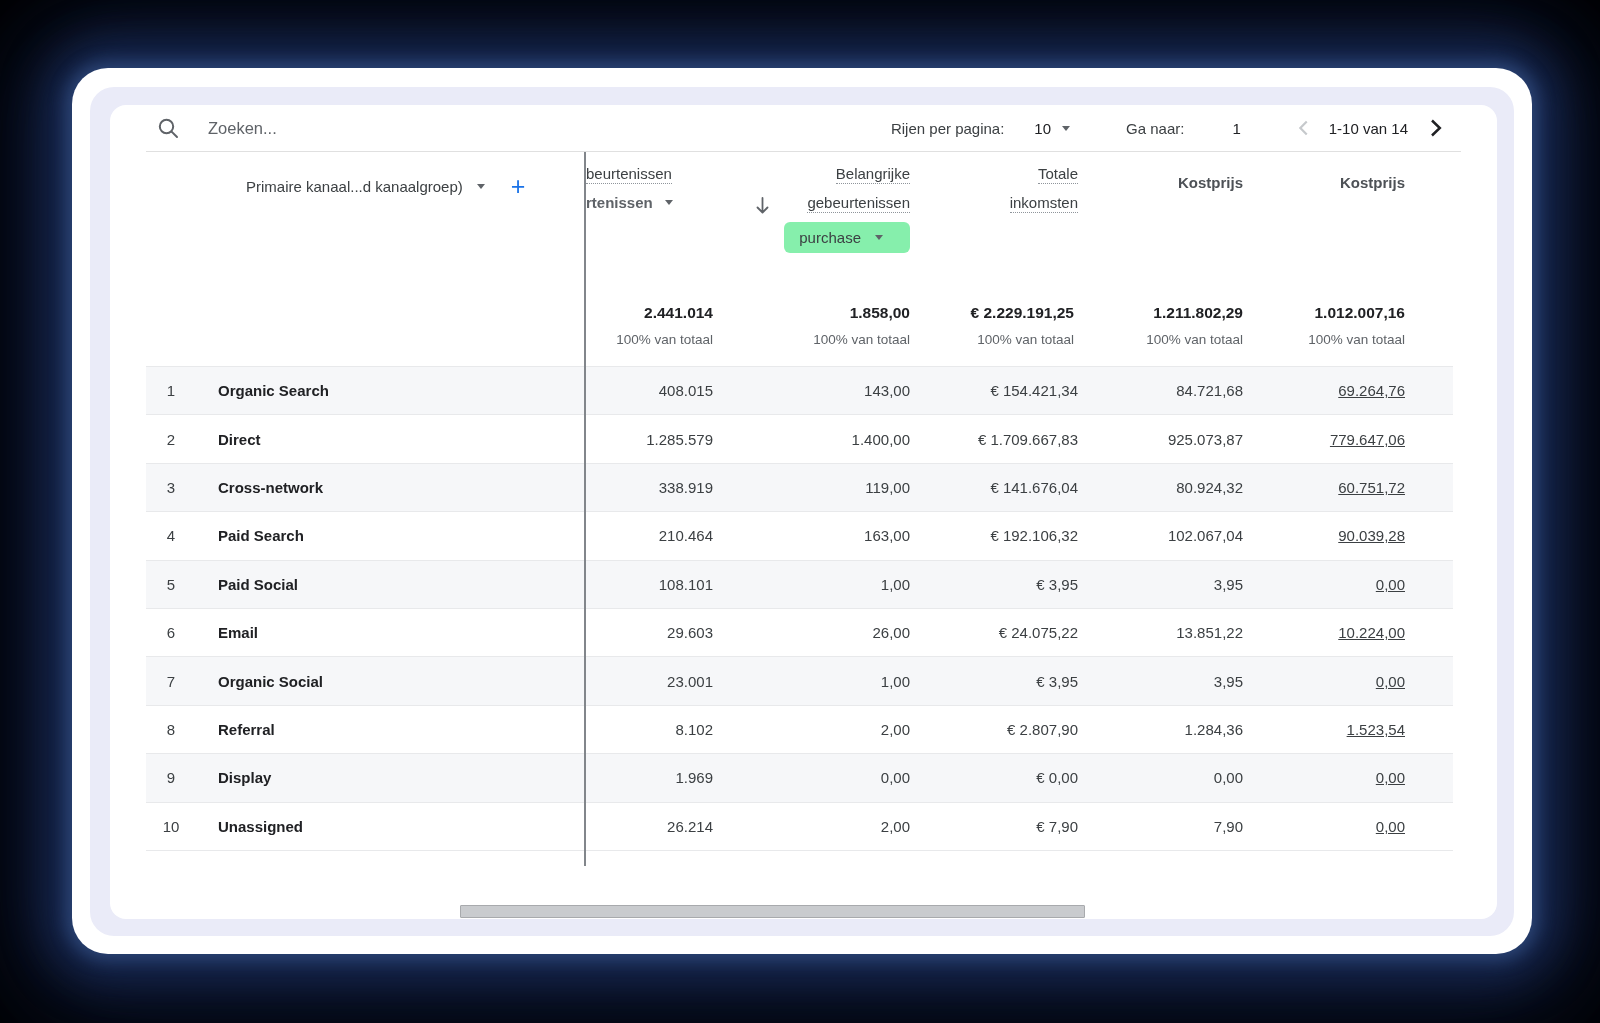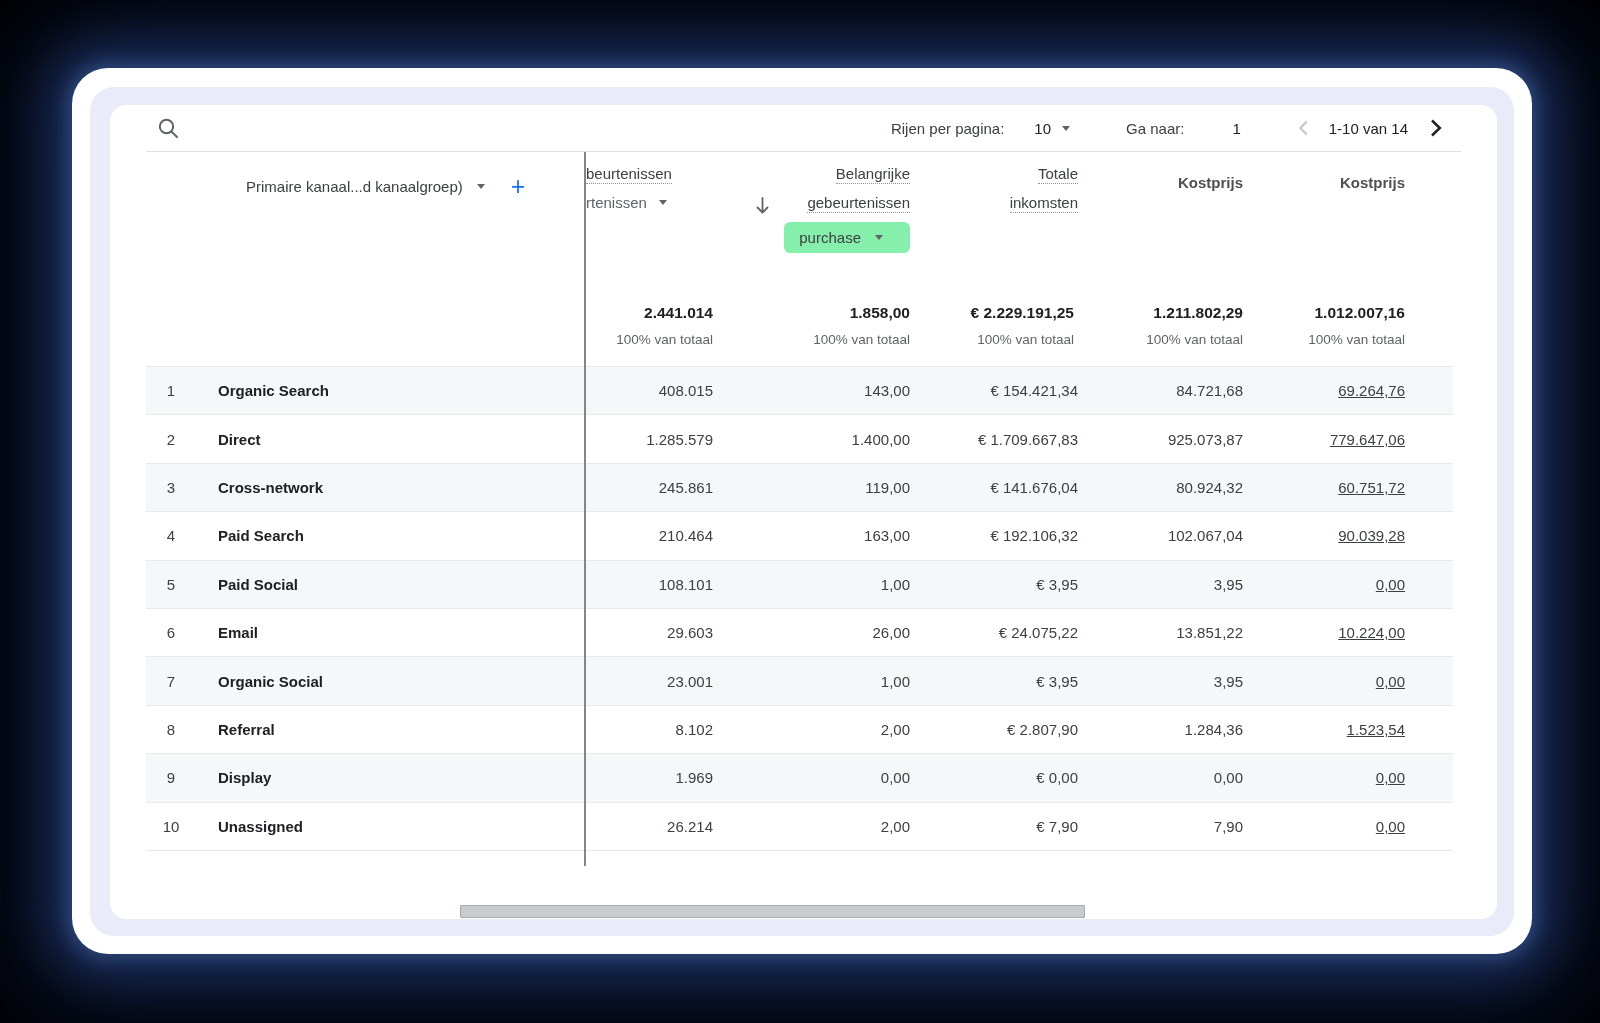--- a/index.html
+++ b/index.html
@@ -114,6 +114,7 @@
               <line x1="15.6" y1="15.6" x2="21" y2="21" stroke="#5f6368" stroke-width="2" stroke-linecap="round"></line>
             </svg>
           </span>
+          <input class="search-input" type="text" placeholder="Zoeken..." style="">
           <div class="tb-right">
             <span>Rijen per pagina:</span>
             <span class="tb-val" style="margin-left:30px;">10</span>

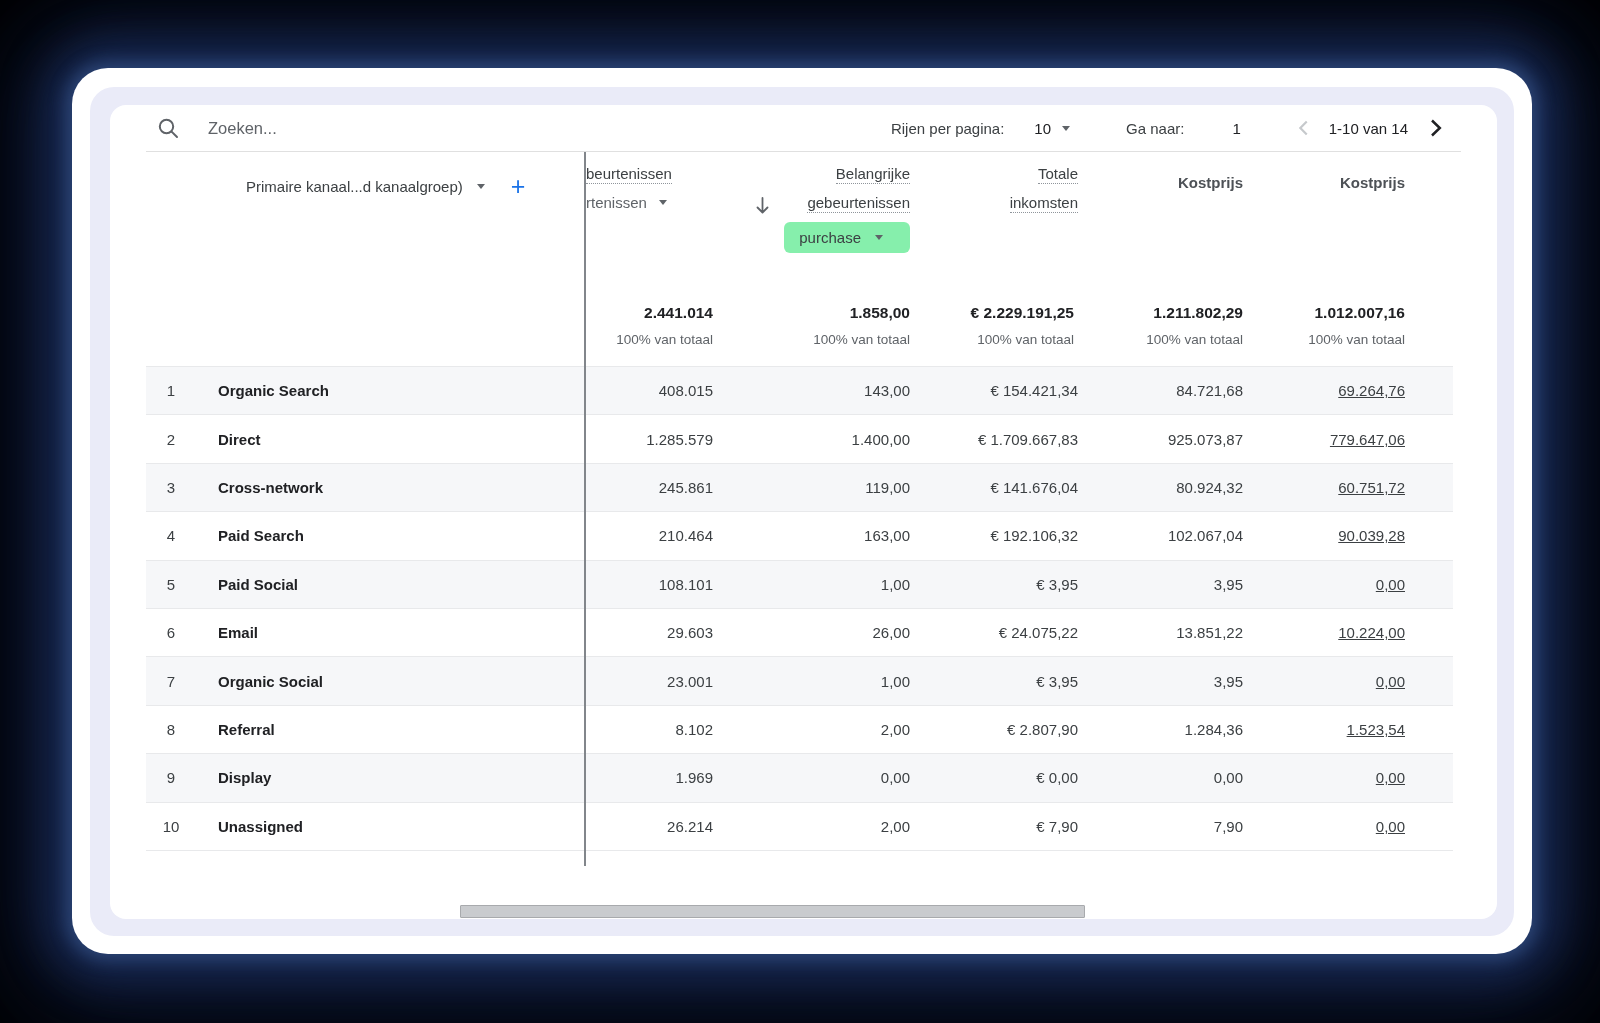--- a/index.html
+++ b/index.html
@@ -62,7 +62,7 @@
   .hcell { position:absolute; text-align:right; font-size:15px; }
   .hline { display:block; line-height:29px; color:#3c4043; font-weight:400; white-space:nowrap; }
   .hline .u { border-bottom:1.6px dotted #8f959b; padding-bottom:1px; }
-  .hsub { display:flex; align-items:center; line-height:29px; color:#5f6368; font-weight:400; }
+  .hsub { display:flex; align-items:center; line-height:29px; color:#5f6368; font-weight:700; }
   .hsub .caret { margin-left:12px; }
   .h2c { left:440px; top:7px; text-align:left; }
   .h3c { right:543px; top:7px; }

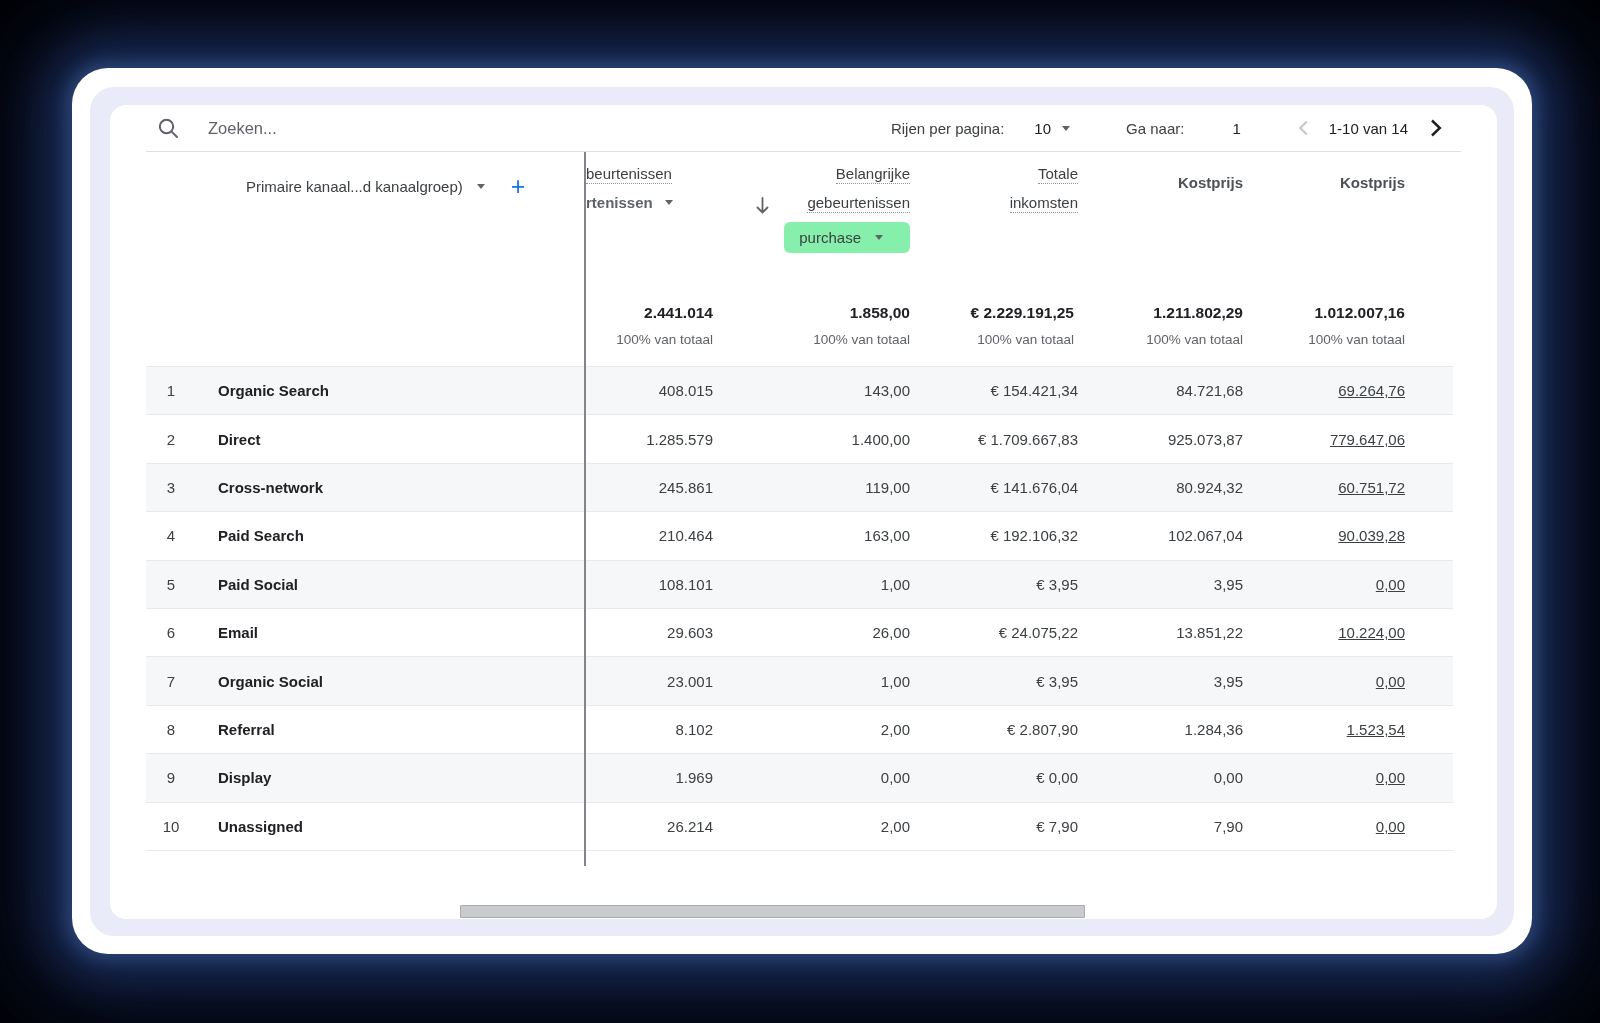--- a/index.html
+++ b/index.html
@@ -222,7 +222,7 @@
           <div class="row odd">
             <span class="cell cid">3</span>
             <span class="cell clab">Cross-network</span>
-            <span class="cell c2">245.861</span>
+            <span class="cell c2">338.919</span>
             <span class="cell c3">119,00</span>
             <span class="cell c4">€ 141.676,04</span>
             <span class="cell c5">80.924,32</span>

